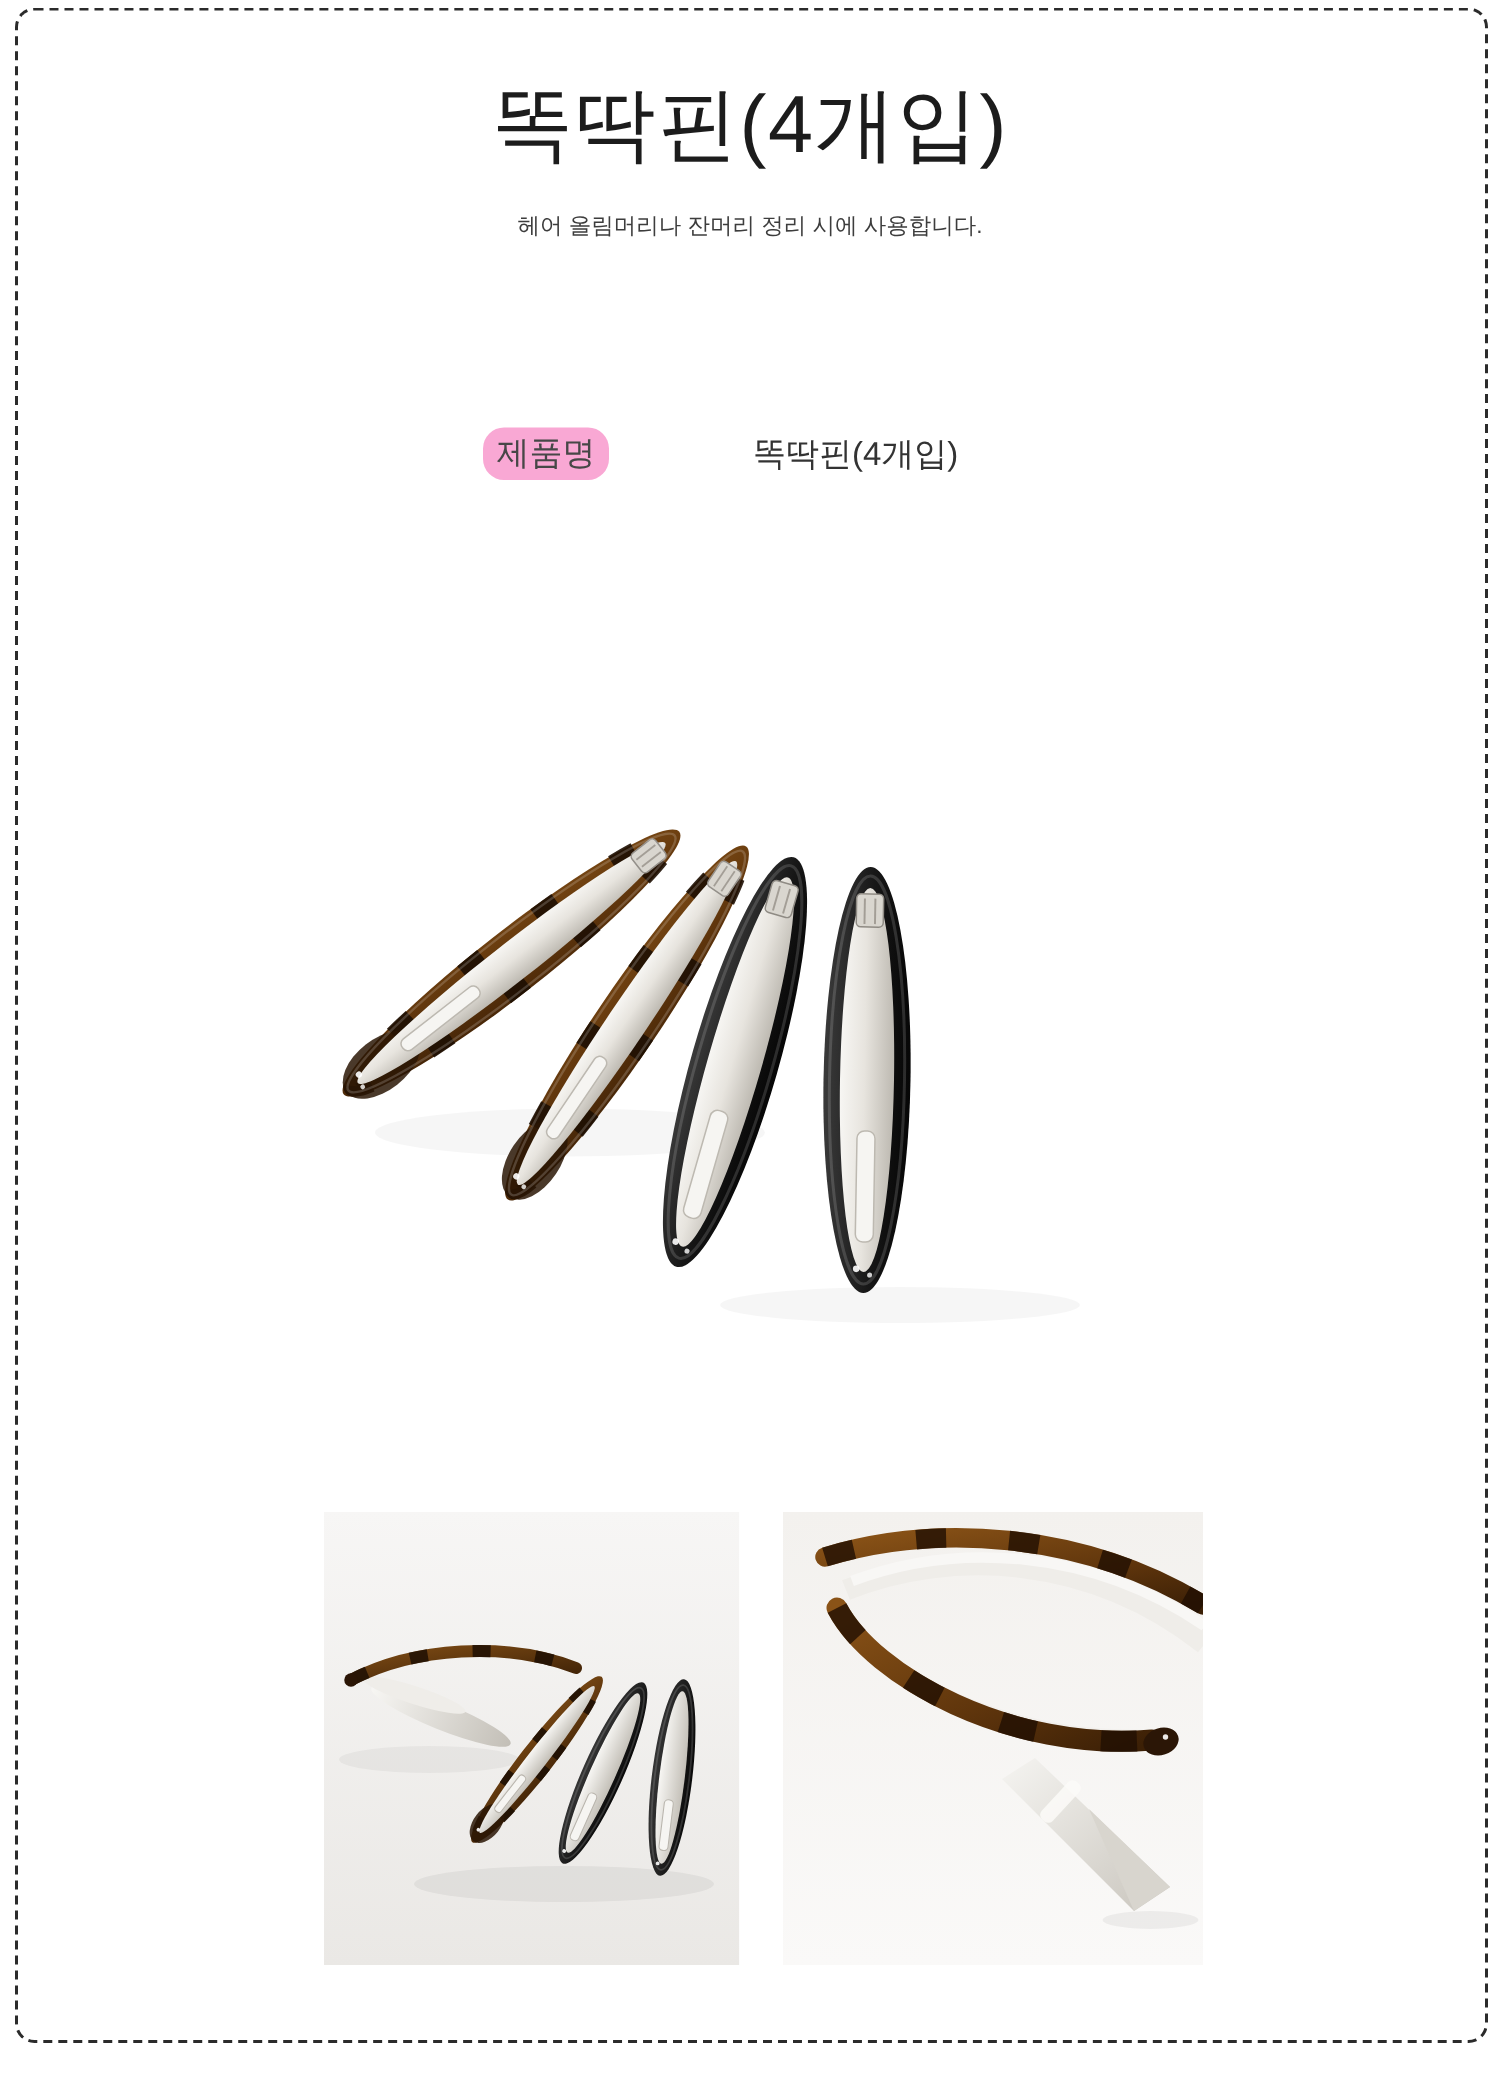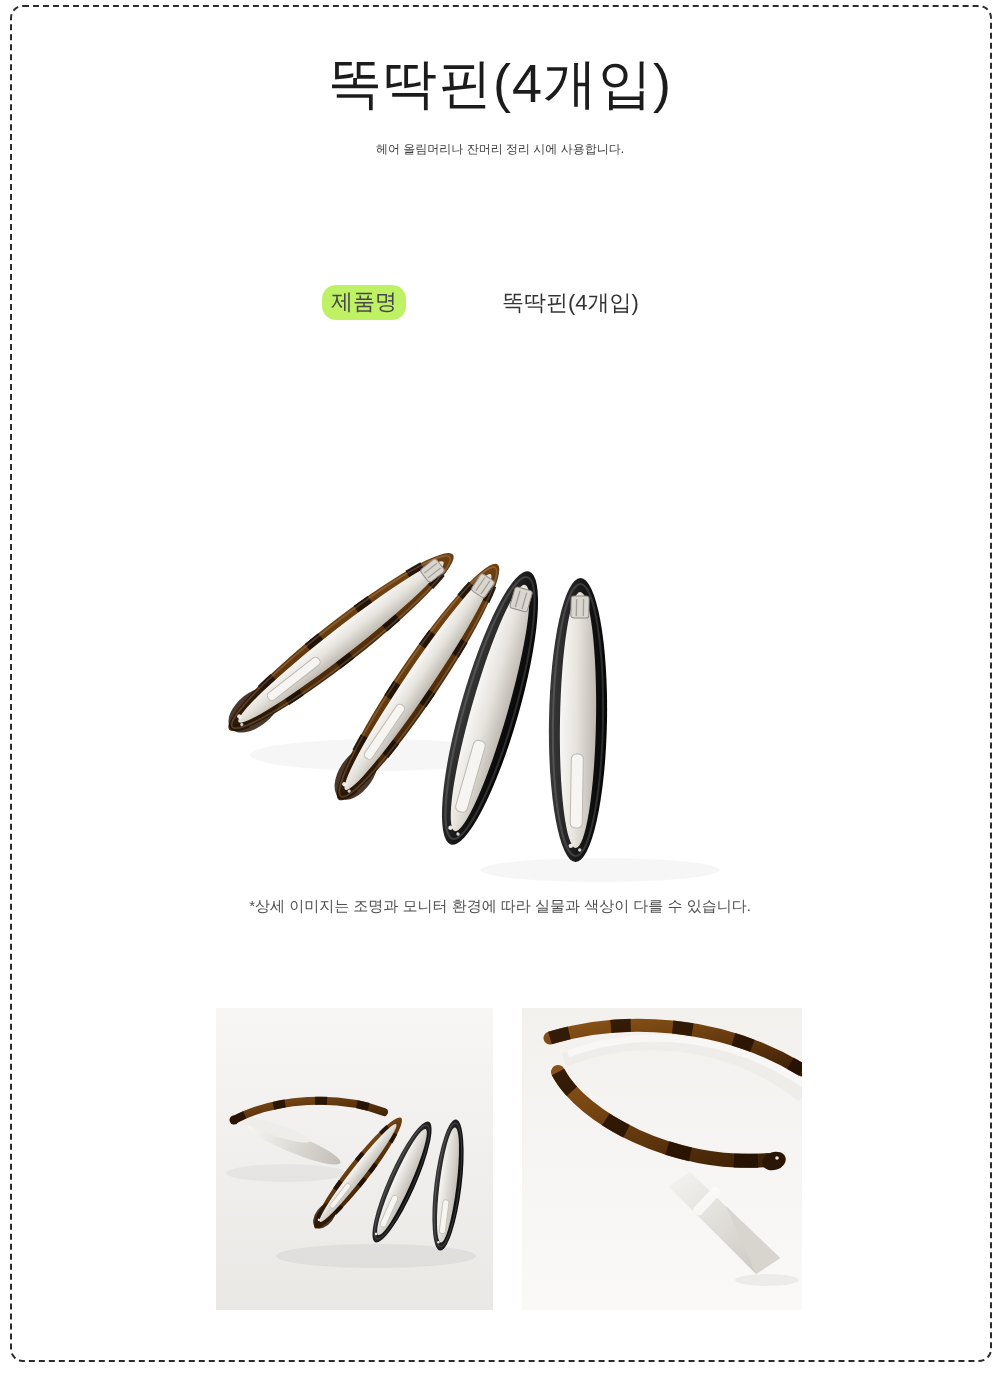--- a/index.html
+++ b/index.html
@@ -25,7 +25,7 @@
   .subtitle{
     position:absolute;left:0;top:141px;width:1000px;
     text-align:center;
-    font-size:12px;color:#3d3d3d;
+    font-size:15px;color:#3d3d3d;
   }
   .info{
     position:absolute;left:318px;top:280px;

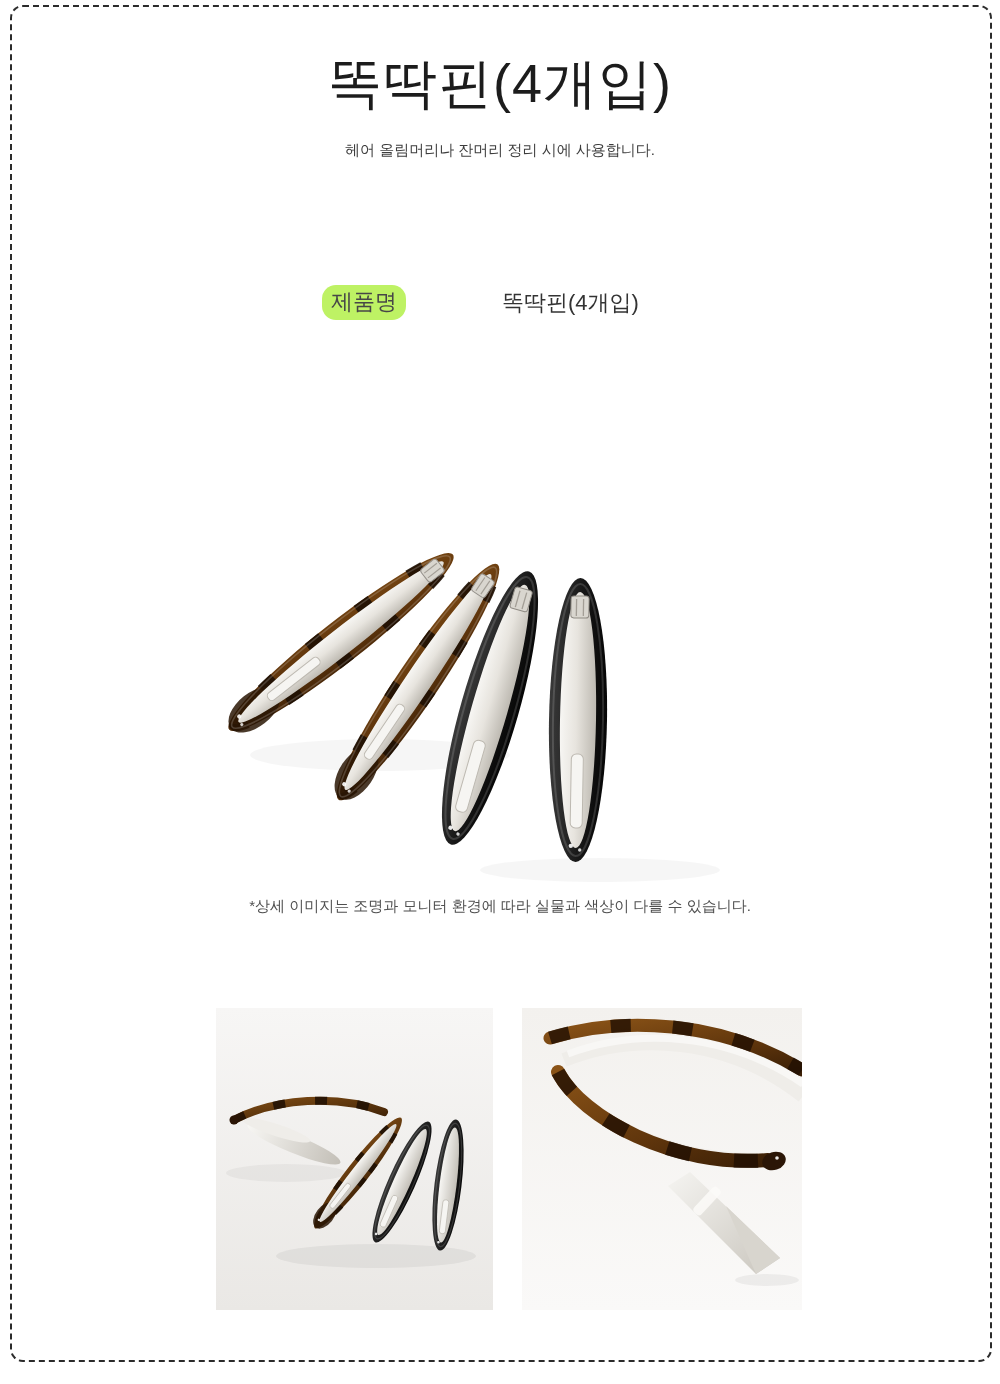--- a/index.html
+++ b/index.html
@@ -37,7 +37,7 @@
     width:92px;display:flex;justify-content:center;
   }
   .label-hl{
-    background:#bef264;
+    background:#f9a8d4;
     border-radius:14px;
     padding:2px 9px 3px 9px;
     font-size:22px;color:#474747;

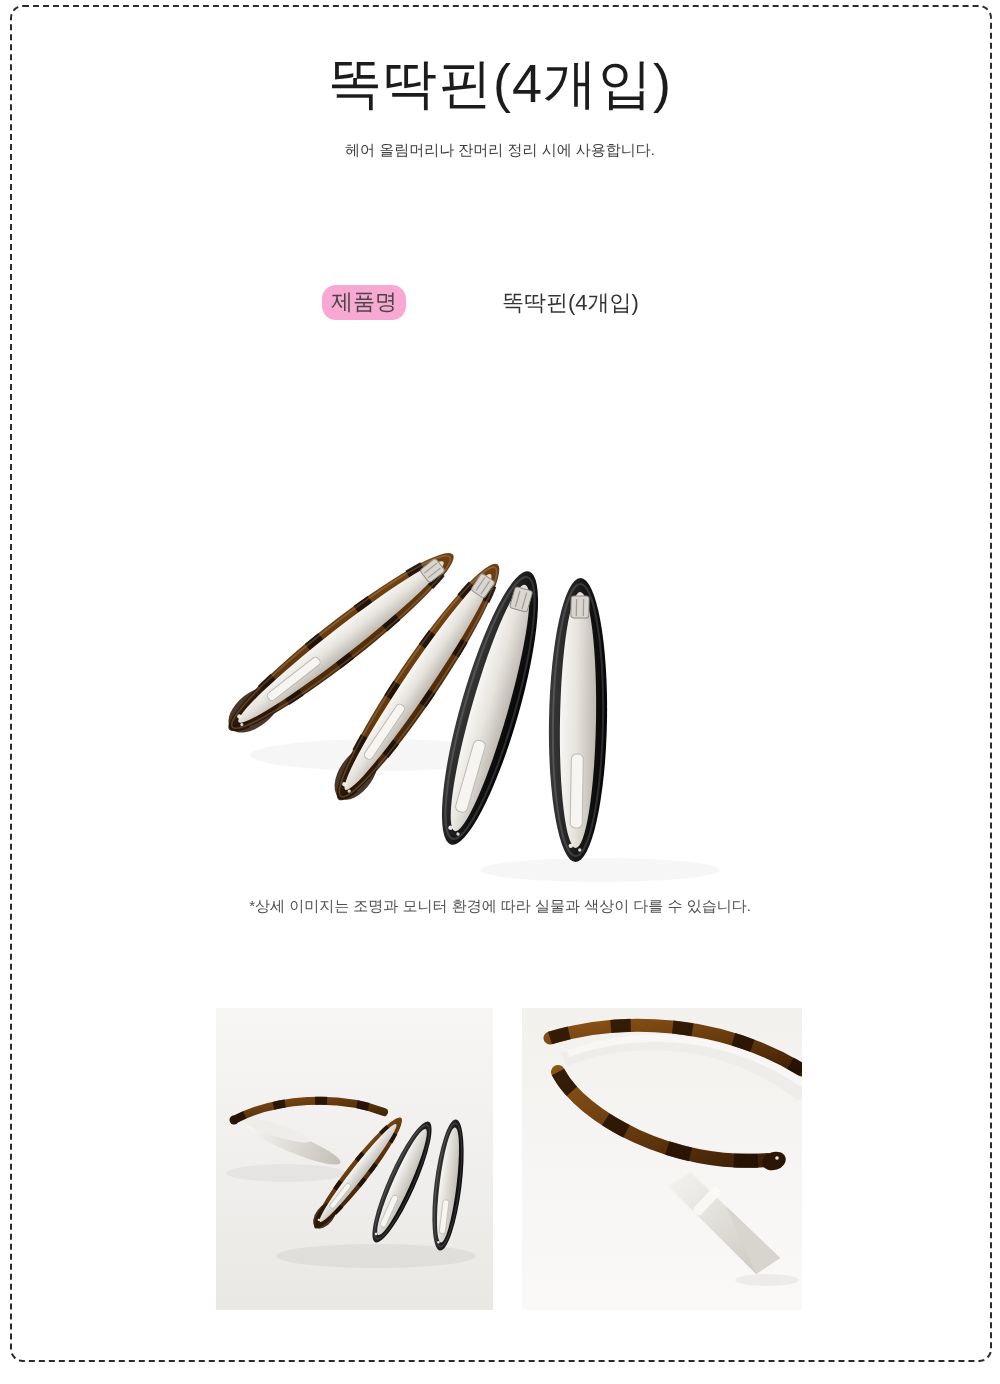--- a/index.html
+++ b/index.html
@@ -138,7 +138,6 @@
     </svg>
   </div>
 
-  <div class="note">*상세 이미지는 조명과 모니터 환경에 따라 실물과 색상이 다를 수 있습니다.</div>
 
   <div class="thumb left">
     <svg width="277" height="302" viewBox="0 0 277 302" xmlns="http://www.w3.org/2000/svg">

